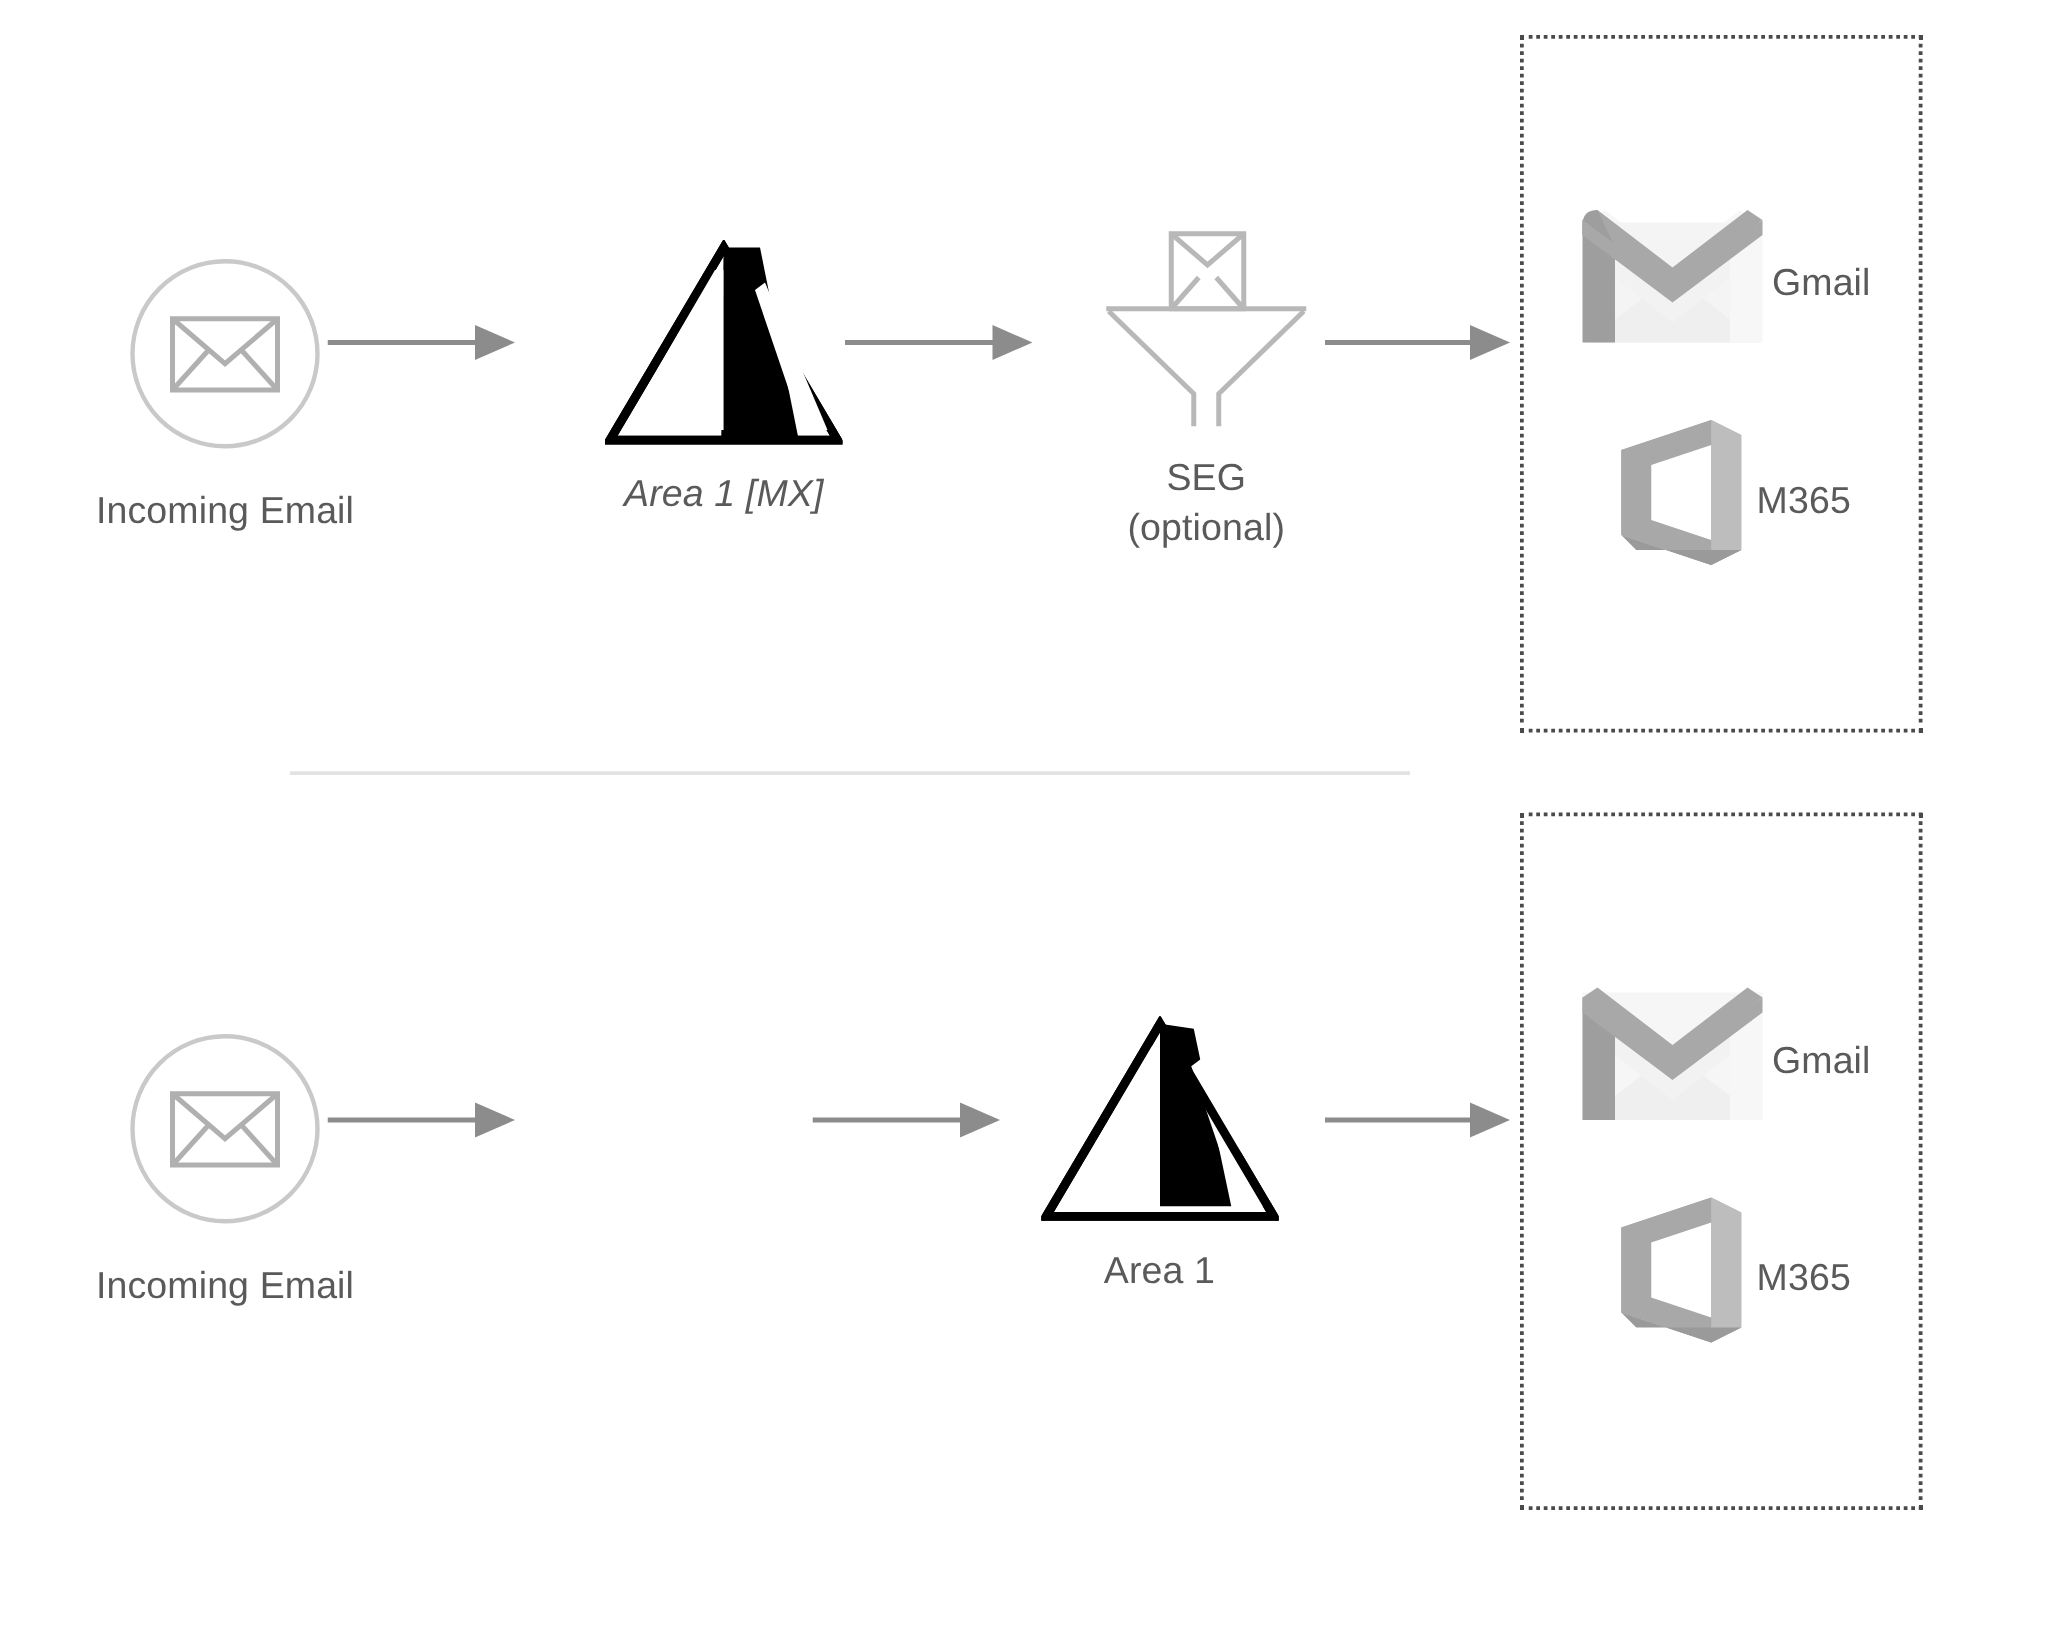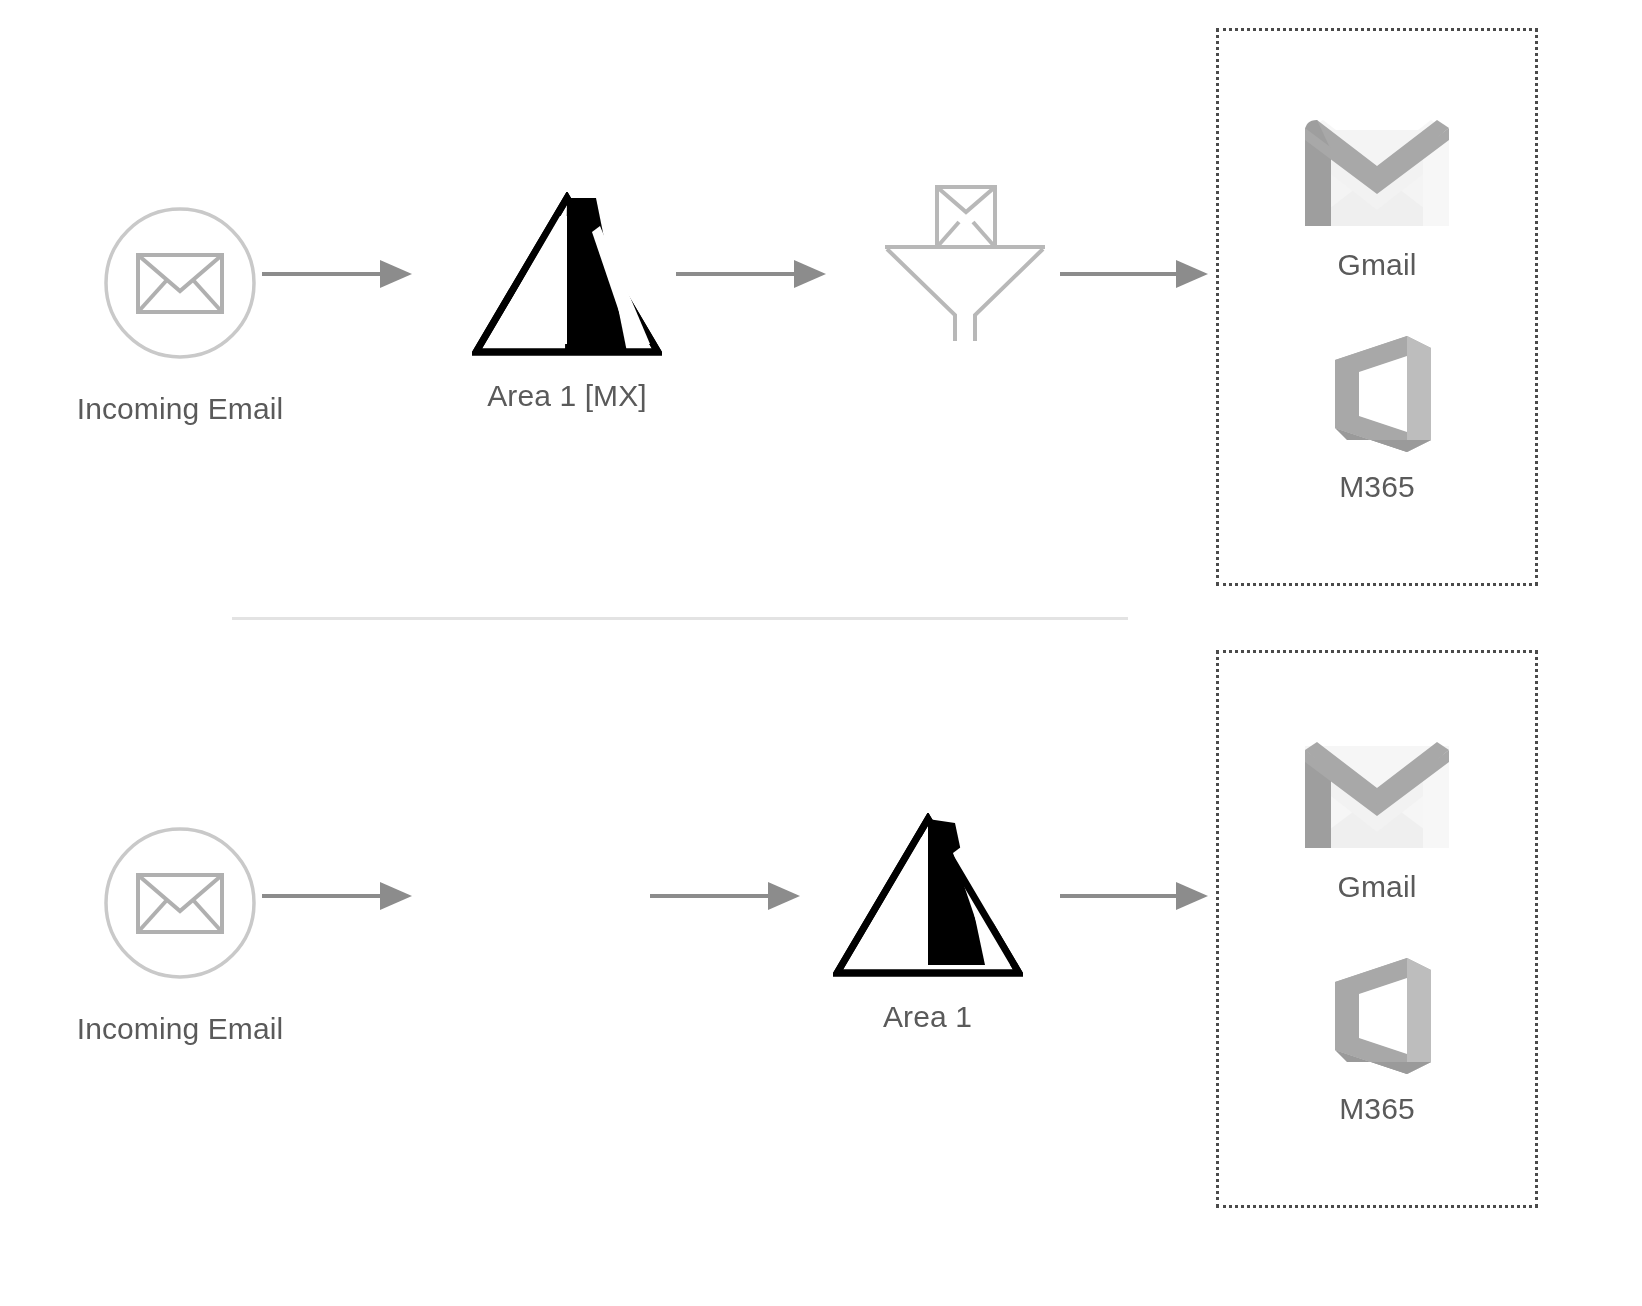--- a/index.html
+++ b/index.html
@@ -68,7 +68,6 @@
   }
   .dest-item {
     display: flex;
-    flex-direction: column;
     align-items: center;
   }
   .dest-label {

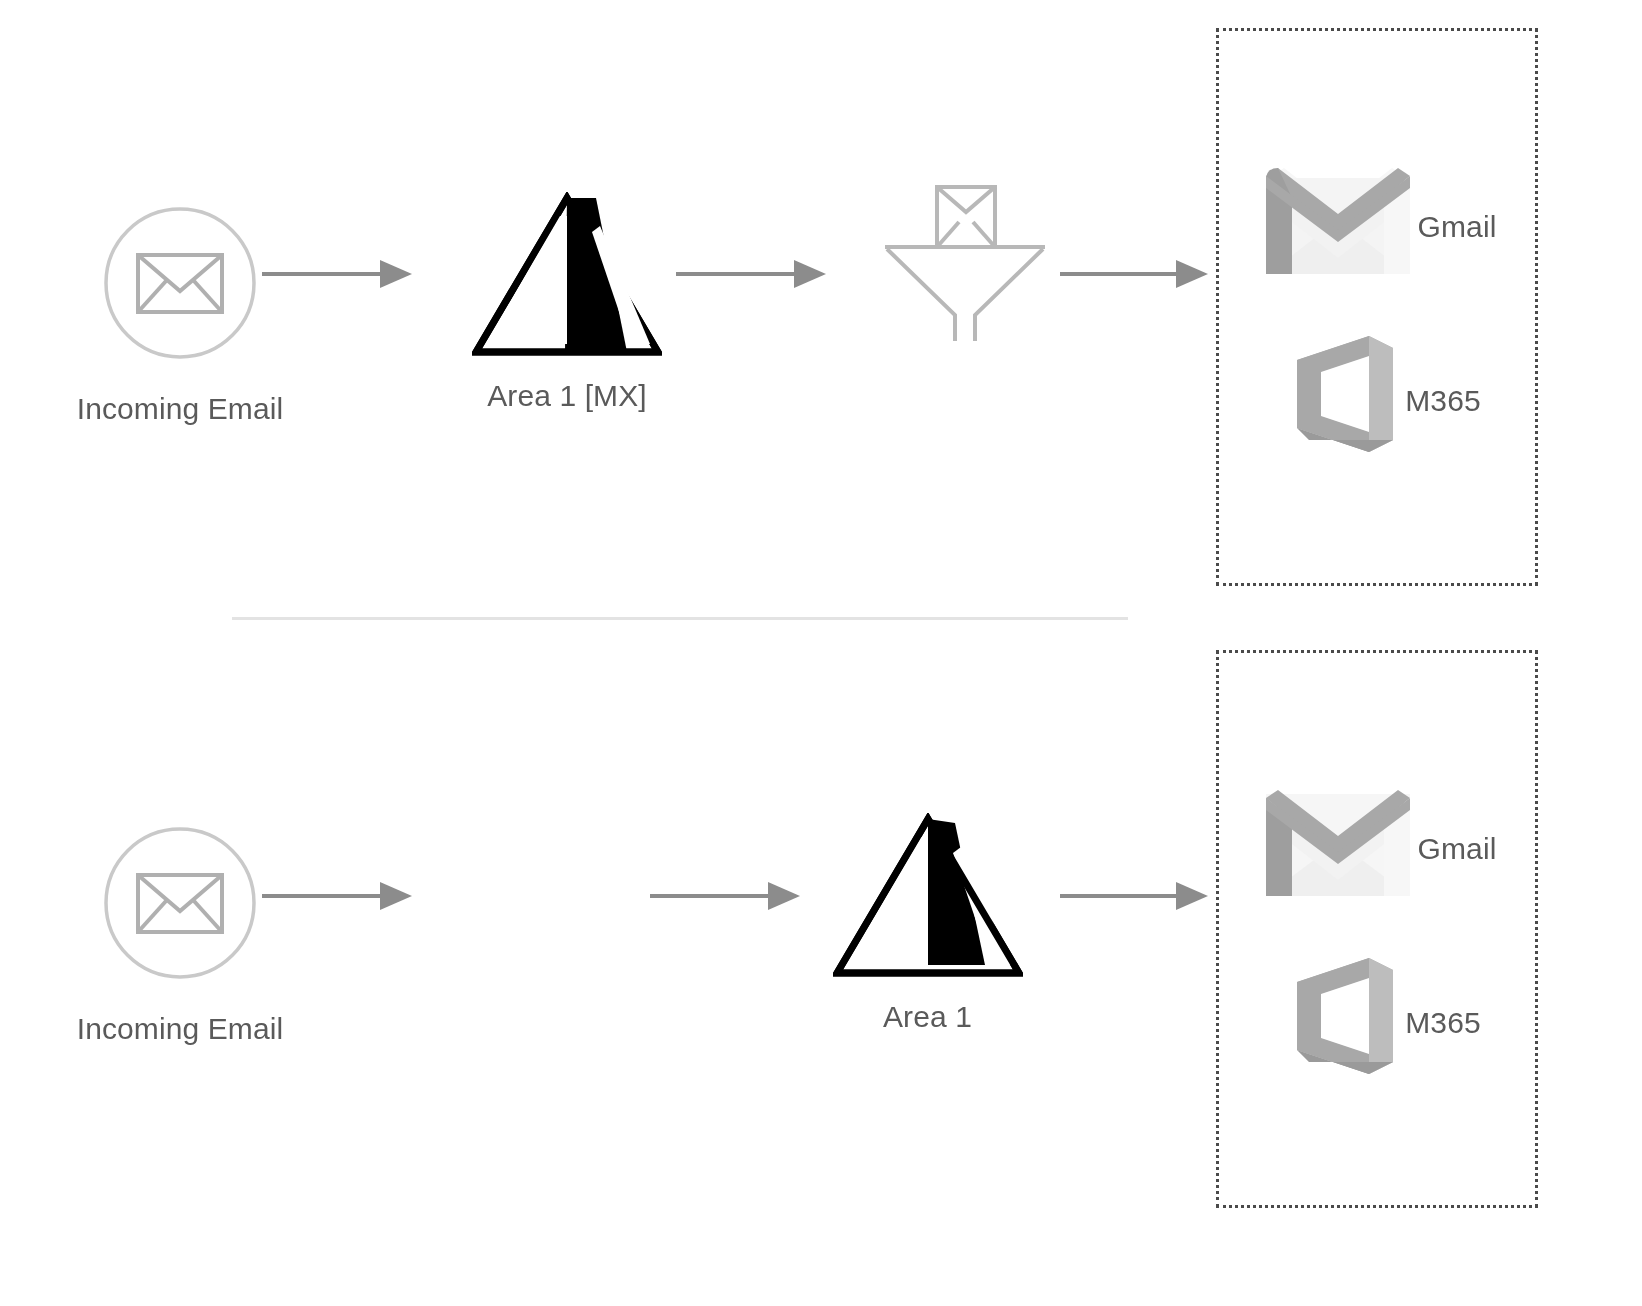--- a/index.html
+++ b/index.html
@@ -103,7 +103,7 @@
     </svg>
   </div>
 
-  <div class="node" style="left:452px; top:192px; width:230px;">
+  <div class="node" style="left:464px; top:192px; width:230px;font-style:italic;">
     <div class="node-icon">
       <svg width="190" height="166" viewBox="0 0 190 166">
         <polygon points="95,6 186,160 4,160" fill="#ffffff" stroke="#000000" stroke-width="7"></polygon>

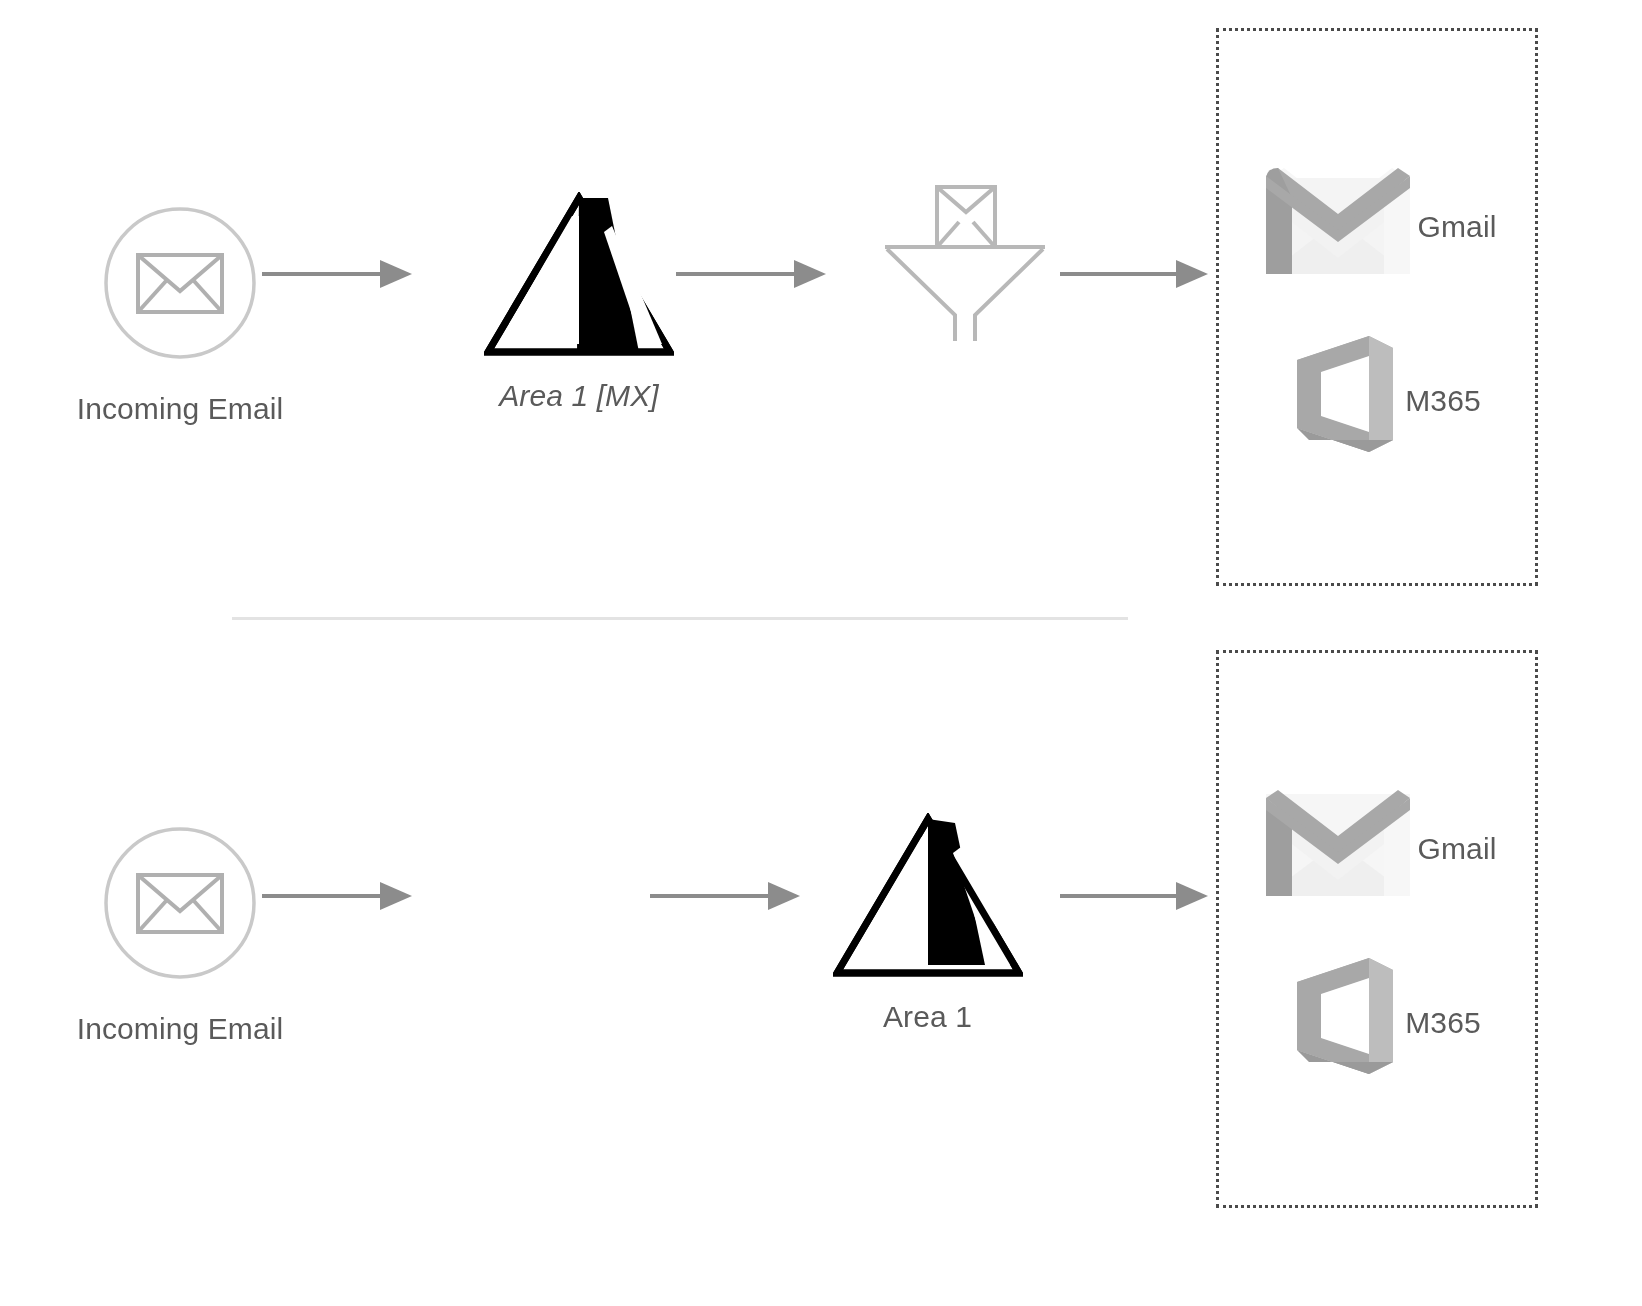--- a/index.html
+++ b/index.html
@@ -137,6 +137,8 @@
         <path d="M168 74 L100 140 L100 166" fill="none" stroke="#b8b8b8" stroke-width="4"></path>
       </svg>
     </div>
+    <div class="node-label">SEG
+(optional)</div>
   </div>
 
   <div class="arrow" style="left:1060px; top:258px;">

